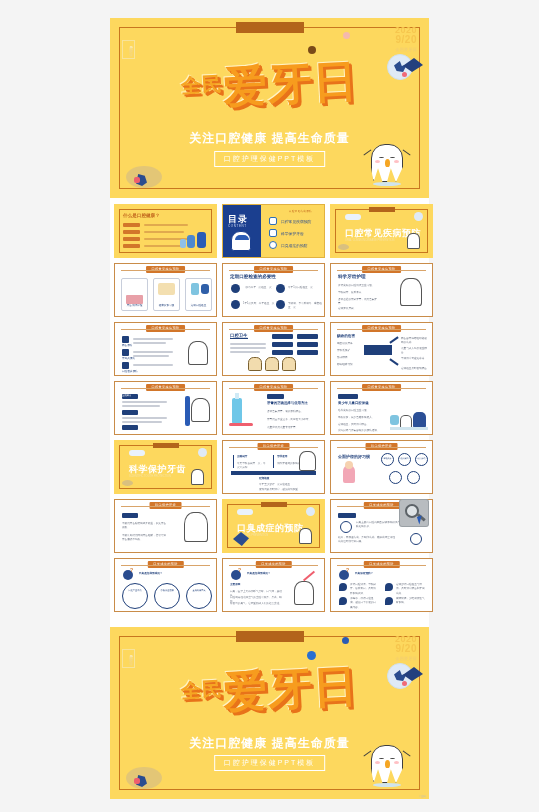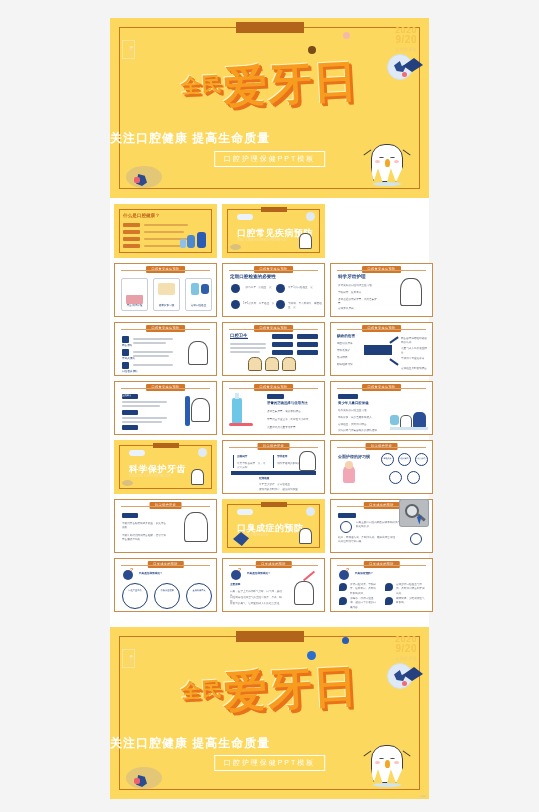--- a/index.html
+++ b/index.html
@@ -85,7 +85,7 @@
   }
   .hero-sub {
     position: absolute; left: 0; right: 0; top: 112px;
-    text-align: left;
+    text-align: center;
     font-size: 12px; color: #ffffff; letter-spacing: 1px;
     font-weight: bold;
   }

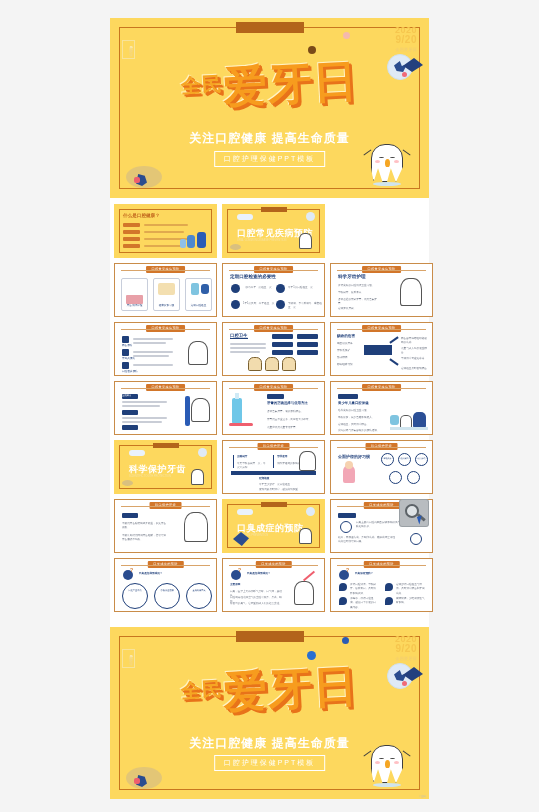--- a/index.html
+++ b/index.html
@@ -311,6 +311,19 @@
           <div style="position:absolute;right:30px;bottom:9px;width:6px;height:9px;background:#8fc0e8;border-radius:2px;"></div>
         </div>
 
+        <div class="thumb navy-left">
+          <div class="toc-left"></div>
+          <div class="toc-title">目录</div>
+          <div class="toc-en">CONTENT</div>
+          <div class="toc-tooth"></div>
+          <div class="tab" style="left:auto;right:6px;top:3px;transform:none;background:none;color:#c0641c;font-size:2.6px;">口腔常见疾病预防</div>
+          <div class="toc-ico" style="left:46px;top:12px;"></div>
+          <div class="toc-item" style="left:58px;top:14px;">口腔常见疾病预防</div>
+          <div class="toc-ico" style="left:46px;top:24px;"></div>
+          <div class="toc-item" style="left:58px;top:26px;">科学保护牙齿</div>
+          <div class="toc-ico" style="left:46px;top:36px;border-radius:50%;"></div>
+          <div class="toc-item" style="left:58px;top:38px;">口臭成症的预防</div>
+        </div>
 
         <div class="thumb yellow">
           <div class="yframe"></div>

